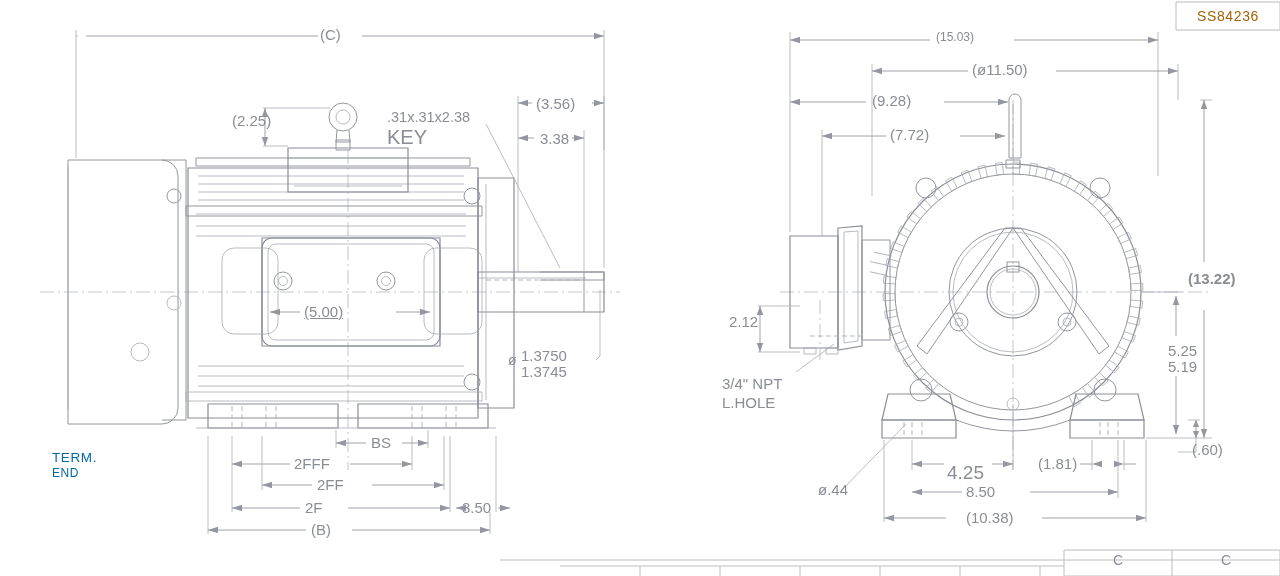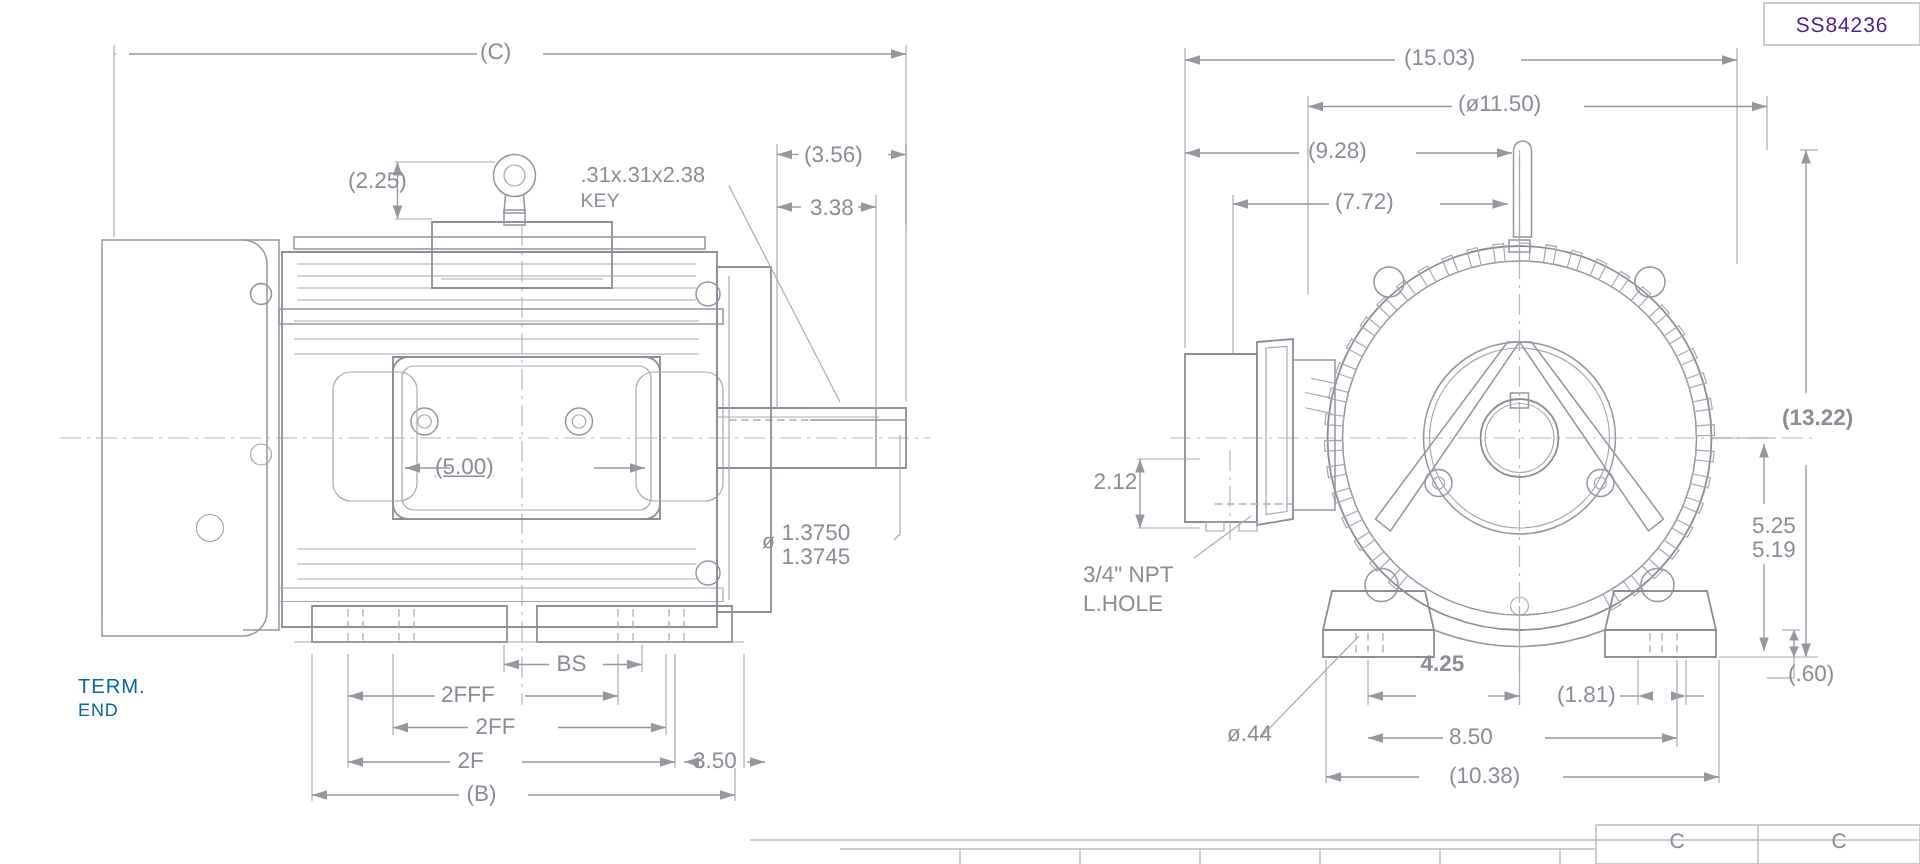--- a/index.html
+++ b/index.html
@@ -370,7 +370,7 @@
   </svg>
 
   <div style="position:absolute;left:1176px;top:2px;width:104px;height:28px;display:flex;align-items:center;justify-content:center;">
-    <span style="font-size:14px;letter-spacing:0.6px;color:#4c1d95;">SS84236</span>
+    <span style="font-size:14px;letter-spacing:0.6px;color:#a16207;">SS84236</span>
   </div>
 
   <div style="position:absolute;left:320px;top:26px;font-size:15px;">(C)</div>

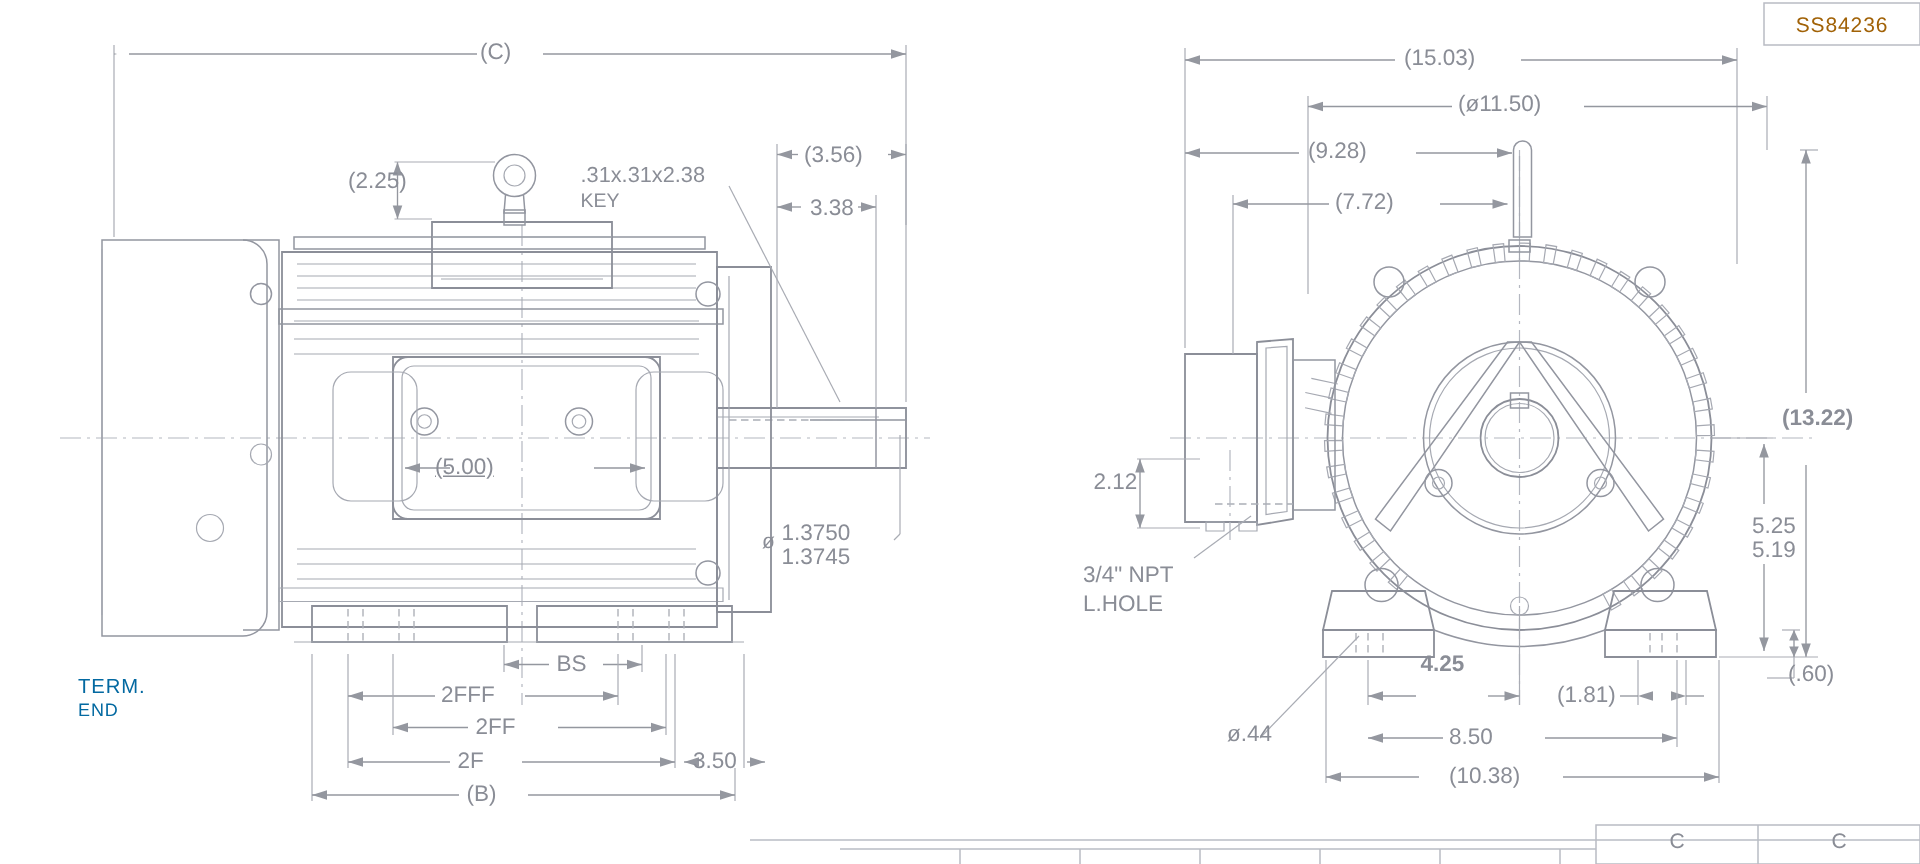--- a/index.html
+++ b/index.html
@@ -399,7 +399,7 @@
   <div style="position:absolute;left:52px;top:450px;font-size:13.5px;letter-spacing:0.6px;color:#0369a1;">TERM.</div>
   <div style="position:absolute;left:52px;top:466px;font-size:12px;letter-spacing:0.6px;color:#0369a1;">END</div>
 
-  <div style="position:absolute;left:936px;top:30px;font-size:15px;">(15.03)</div>
+  <div style="position:absolute;left:936px;top:30px;font-size:12px;">(15.03)</div>
   <div style="position:absolute;left:972px;top:61px;font-size:15px;">(ø11.50)</div>
   <div style="position:absolute;left:872px;top:92px;font-size:15px;">(9.28)</div>
   <div style="position:absolute;left:890px;top:126px;font-size:15px;">(7.72)</div>

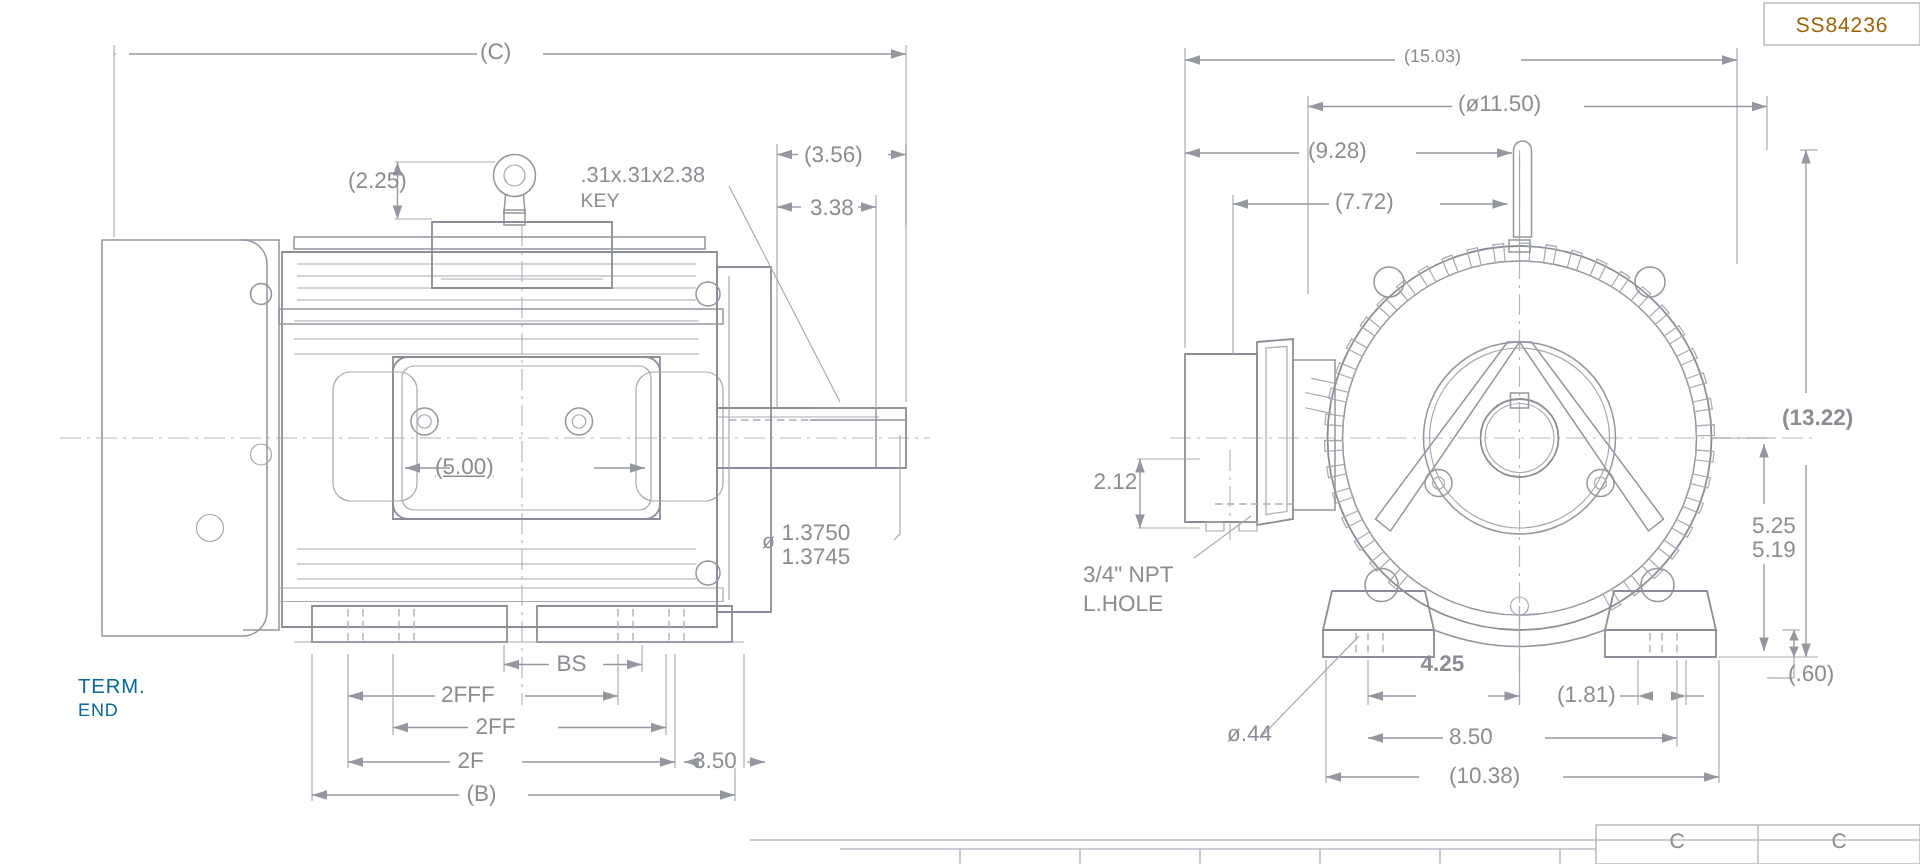--- a/index.html
+++ b/index.html
@@ -378,7 +378,7 @@
   <div style="position:absolute;left:232px;top:112px;font-size:15px;">(2.25)</div>
 
   <div style="position:absolute;left:387px;top:109px;font-size:14.5px;">.31x.31x2.38</div>
-  <div style="position:absolute;left:387px;top:126px;font-size:13px;">KEY</div>
+  <div style="position:absolute;left:387px;top:126px;font-size:20px;">KEY</div>
 
   <div style="position:absolute;left:536px;top:95px;font-size:15px;">(3.56)</div>
   <div style="position:absolute;left:540px;top:130px;font-size:15px;">3.38</div>

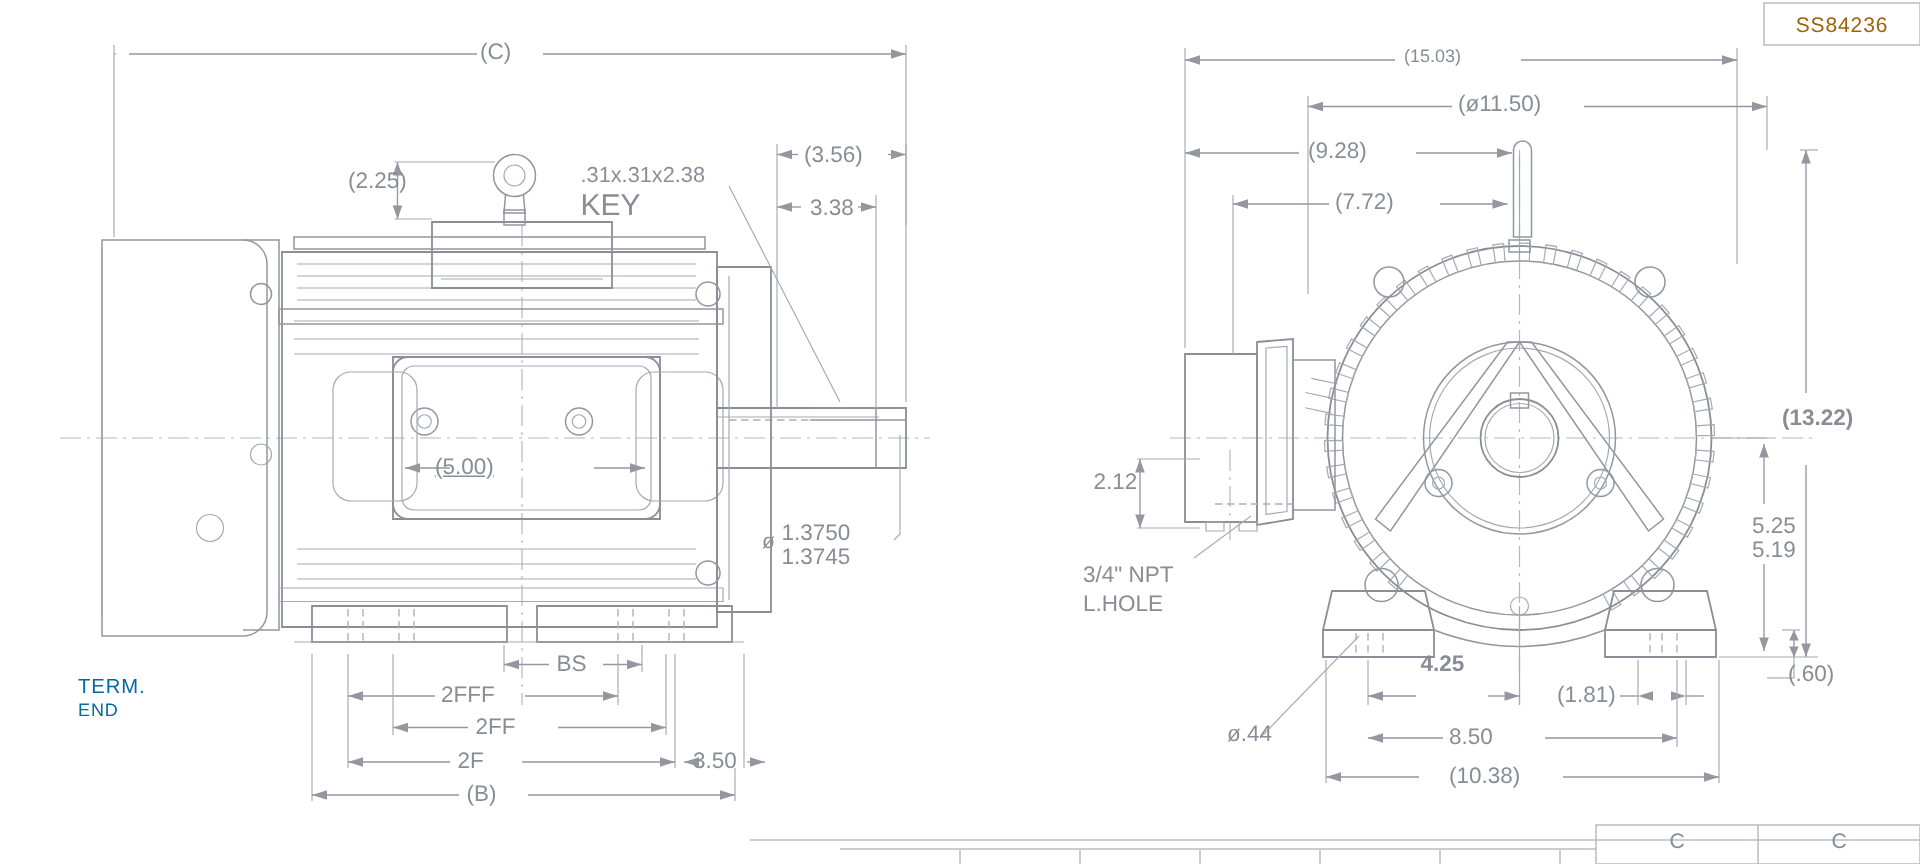--- a/index.html
+++ b/index.html
@@ -387,7 +387,7 @@
   <div style="position:absolute;left:521px;top:347px;font-size:15px;">1.3750</div>
   <div style="position:absolute;left:521px;top:363px;font-size:15px;">1.3745</div>
 
-  <div style="position:absolute;left:290px;top:303px;font-size:15px;text-decoration:underline;">(5.00)</div>
+  <div style="position:absolute;left:304px;top:303px;font-size:15px;text-decoration:underline;">(5.00)</div>
 
   <div style="position:absolute;left:371px;top:434px;font-size:15px;">BS</div>
   <div style="position:absolute;left:294px;top:455px;font-size:15px;">2FFF</div>

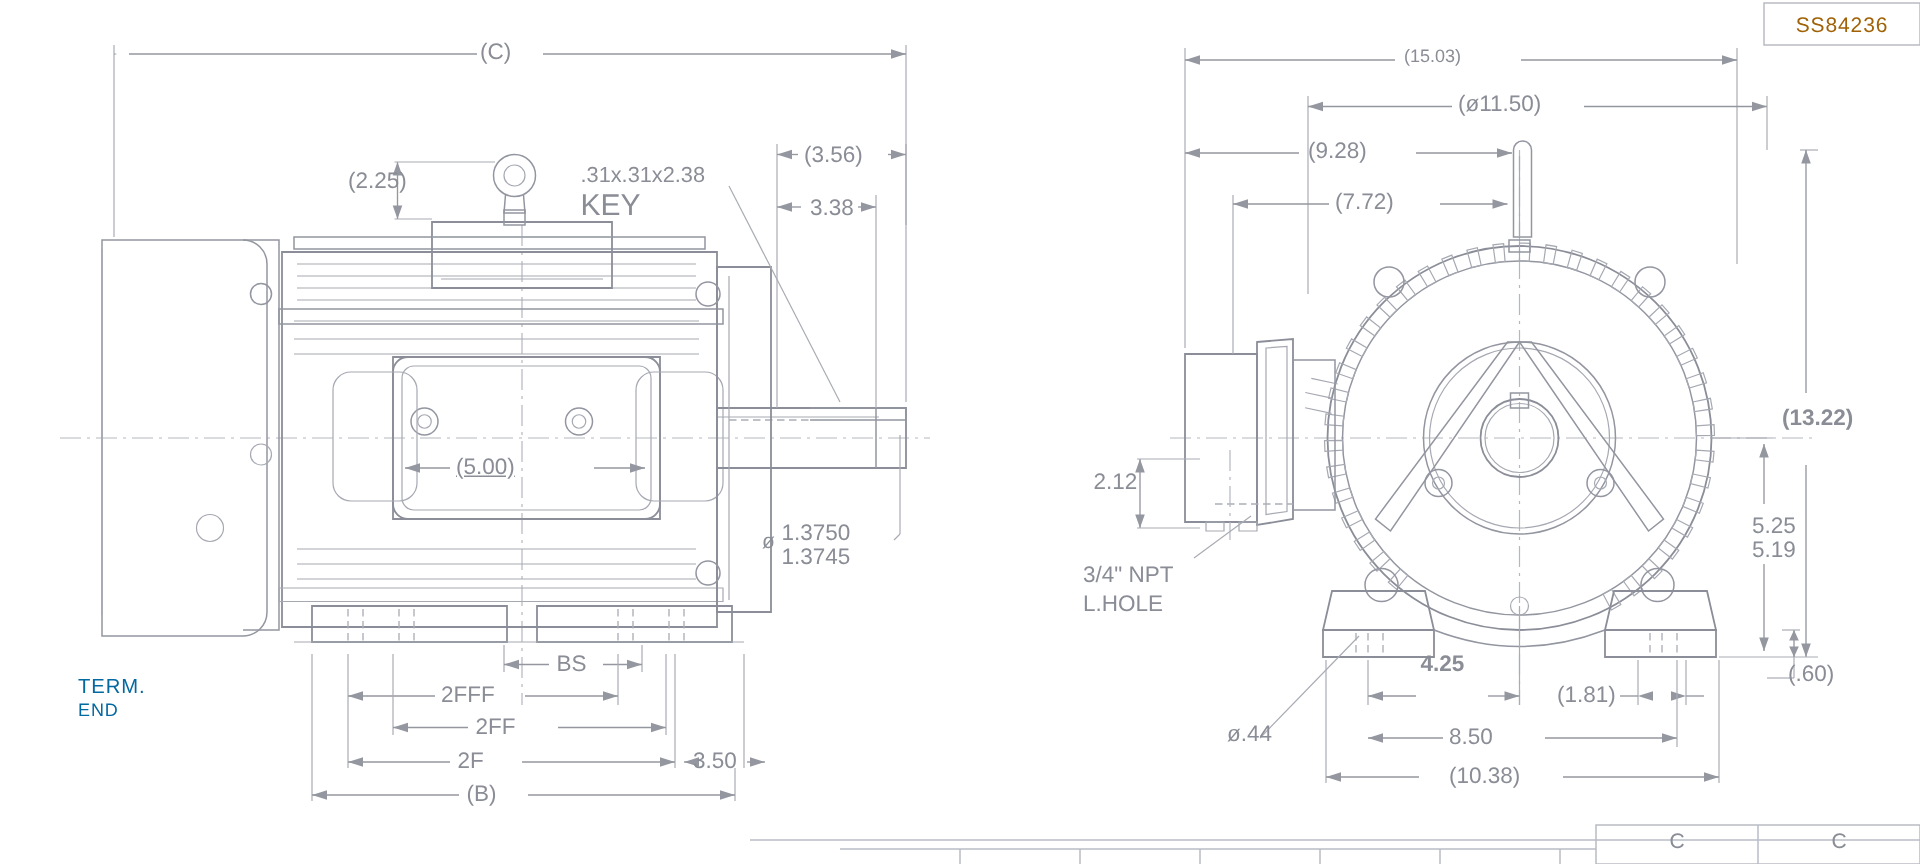--- a/index.html
+++ b/index.html
@@ -418,7 +418,7 @@
 
   <div style="position:absolute;left:786px;top:481px;font-size:15px;margin-left:32px;">ø.44</div>
 
-  <div style="position:absolute;left:947px;top:434px;font-size:15px;font-weight:bold;">4.25</div>
+  <div style="position:absolute;left:947px;top:462px;font-size:19px;">4.25</div>
   <div style="position:absolute;left:1038px;top:455px;font-size:15px;">(1.81)</div>
   <div style="position:absolute;left:966px;top:483px;font-size:15px;">8.50</div>
   <div style="position:absolute;left:950px;top:509px;font-size:15px;margin-left:16px;">(10.38)</div>

